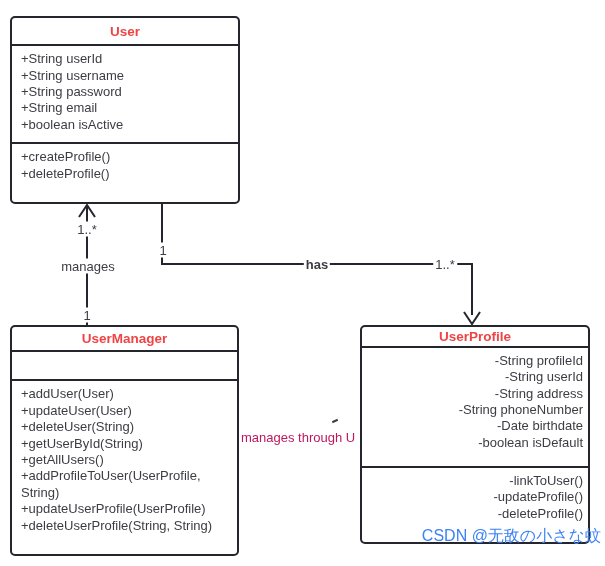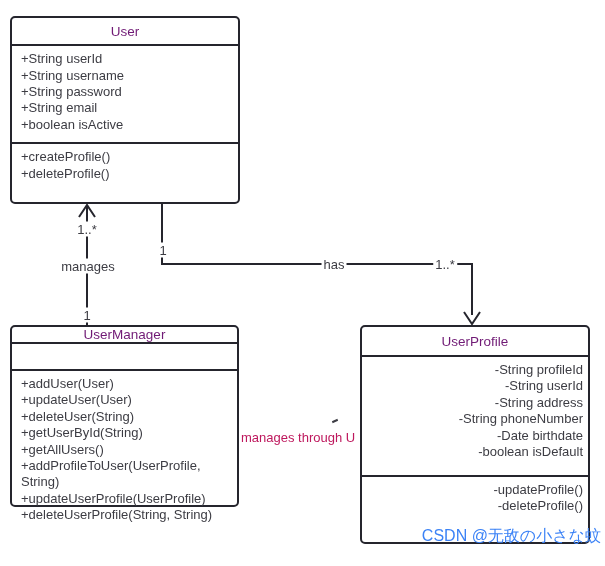--- a/index.html
+++ b/index.html
@@ -28,8 +28,8 @@
     align-items: center;
     justify-content: center;
     font-size: 13.5px;
-    font-weight: normal;
-    color: #701a75;
+    font-weight: bold;
+    color: #ef4444;
   }
   .sec {
     font-size: 13px;

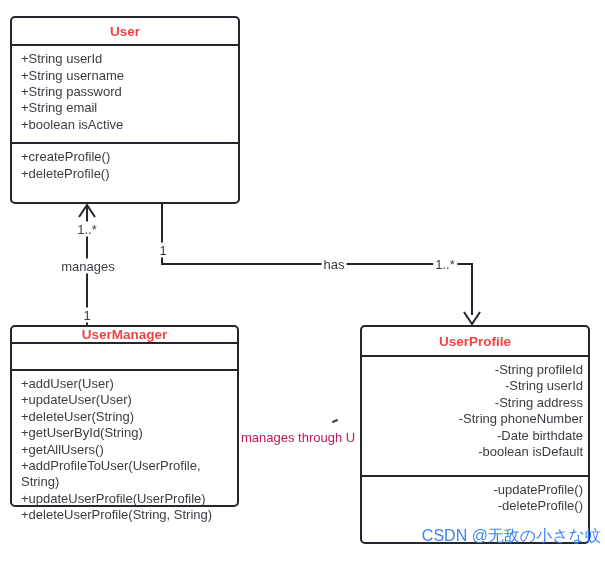--- a/index.html
+++ b/index.html
@@ -70,7 +70,7 @@
   #manages-label       { left: 88px;  top: 266px; }
   #manages-mult-bottom { left: 87px;  top: 315px; }
   #has-mult-left       { left: 163px; top: 250px; }
-  #has-label           { left: 334px; top: 264px; }
+  #has-label           { left: 317px; top: 264px; font-weight: bold; }
   #has-mult-right      { left: 445px; top: 264px; }
 
   #partial-label {

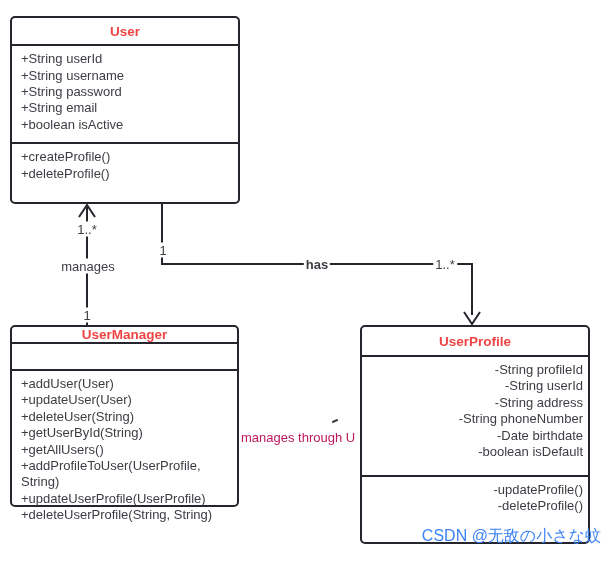--- a/index.html
+++ b/index.html
@@ -41,7 +41,7 @@
 
   #class-user       { left: 10px;  top: 16px;  width: 230px; height: 188px; }
   #class-user .attrs { height: 96px; }
-  #class-manager    { left: 10px;  top: 325px; width: 229px; height: 182px; }
+  #class-manager    { left: 10px;  top: 325px; width: 229px; height: 231px; }
   #class-manager .attrs { height: 28px; }
   #class-profile    { left: 360px; top: 325px; width: 230px; height: 219px; text-align: right; }
   #class-profile .attrs { height: 118px; }

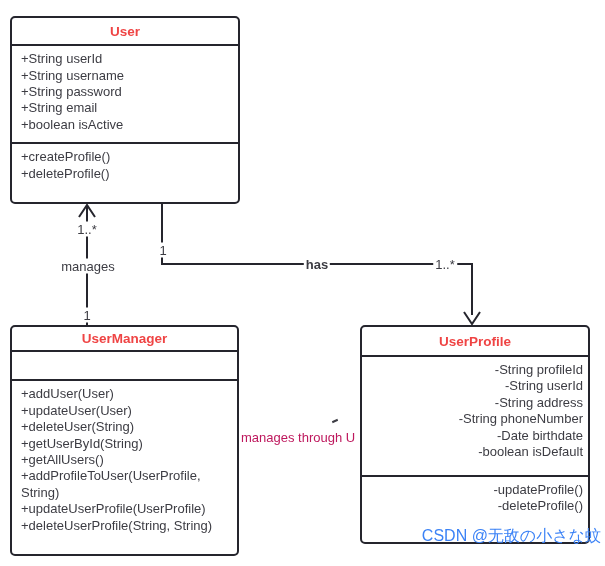--- a/index.html
+++ b/index.html
@@ -146,6 +146,7 @@
       <div class="member">-boolean isDefault</div>
     </div>
     <div class="sec methods">
+      <div class="member">-linkToUser()</div>
       <div class="member">-updateProfile()</div>
       <div class="member">-deleteProfile()</div>
     </div>

